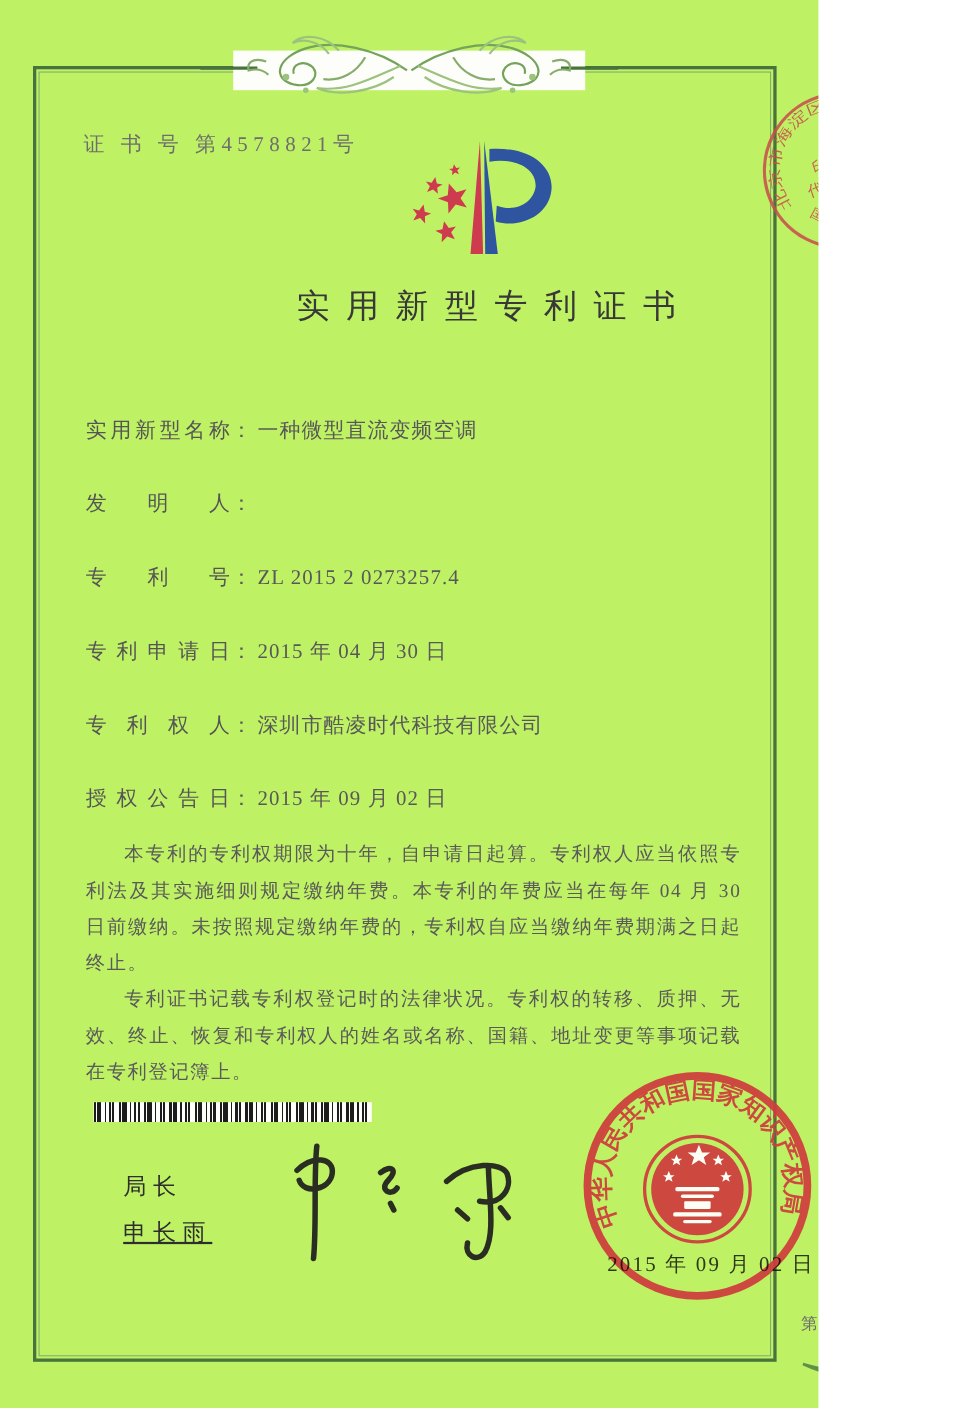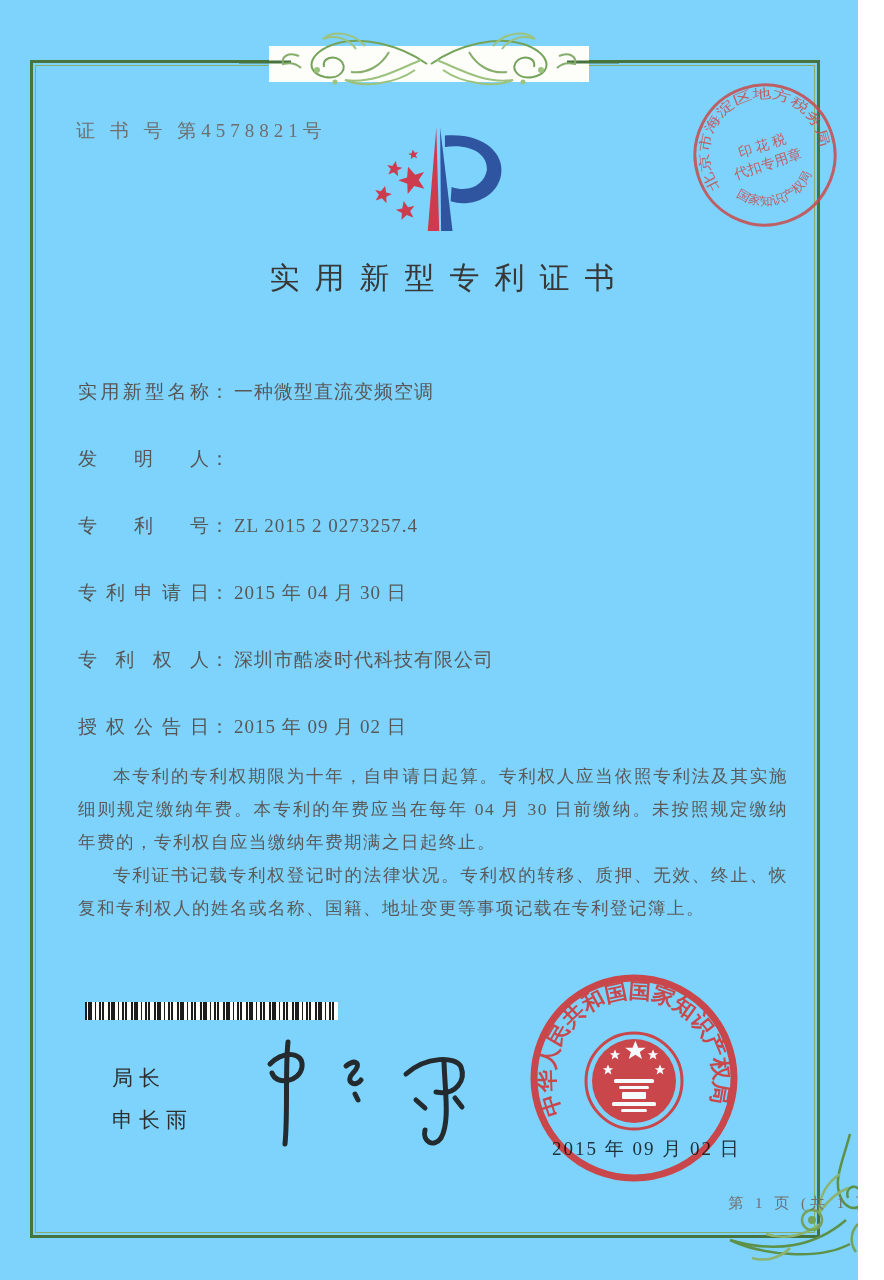--- a/index.html
+++ b/index.html
@@ -4,8 +4,8 @@
 <style>
   html,body{margin:0;padding:0;background:#ffffff;}
   .page{
-    position:relative;width:858px;height:1280px;overflow:hidden;
-    background:#7dd3fc;
+    position:relative;width:744px;height:1280px;overflow:hidden;
+    background:#bef264;
     font-family:"Liberation Serif","DejaVu Serif",serif;
     color:#4a4a4a;
   }

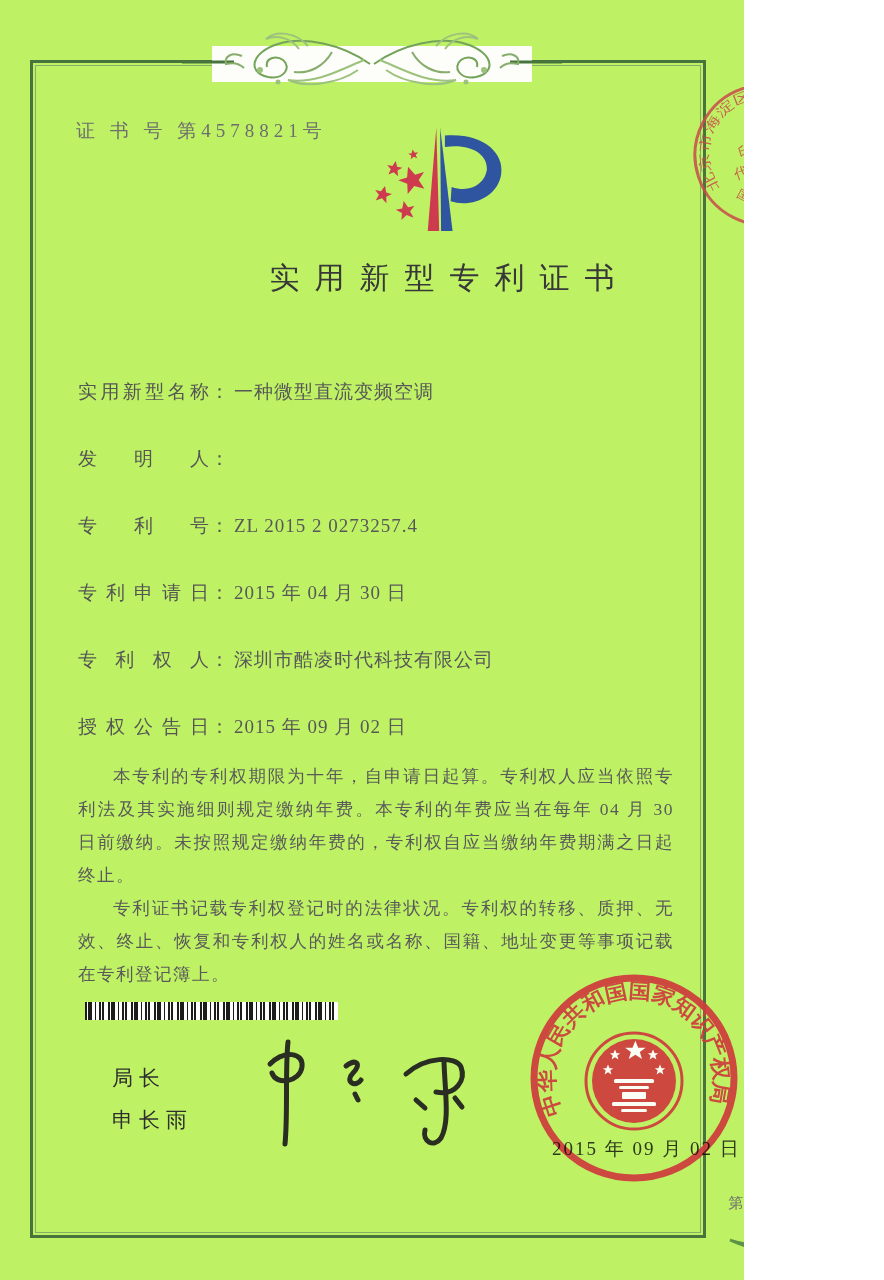--- a/index.html
+++ b/index.html
@@ -40,7 +40,7 @@
   .commissioner-label{position:absolute;left:112px;top:1064px;font-size:21px;letter-spacing:6px;color:#2e2e2e;
     font-family:Liberation Sans, sans-serif;}
   .commissioner-name{position:absolute;left:112px;top:1106px;font-size:21px;letter-spacing:6px;color:#2e2e2e;
-    font-family:"Liberation Sans","DejaVu Sans",sans-serif;}
+    font-family:"Liberation Sans","DejaVu Sans",sans-serif;text-decoration:underline;}
   .signature{position:absolute;left:258px;top:1034px;}
   .main-seal{position:absolute;left:529px;top:973px;opacity:.93;}
   .seal-date{position:absolute;left:552px;top:1136px;width:200px;font-size:19px;letter-spacing:2px;

